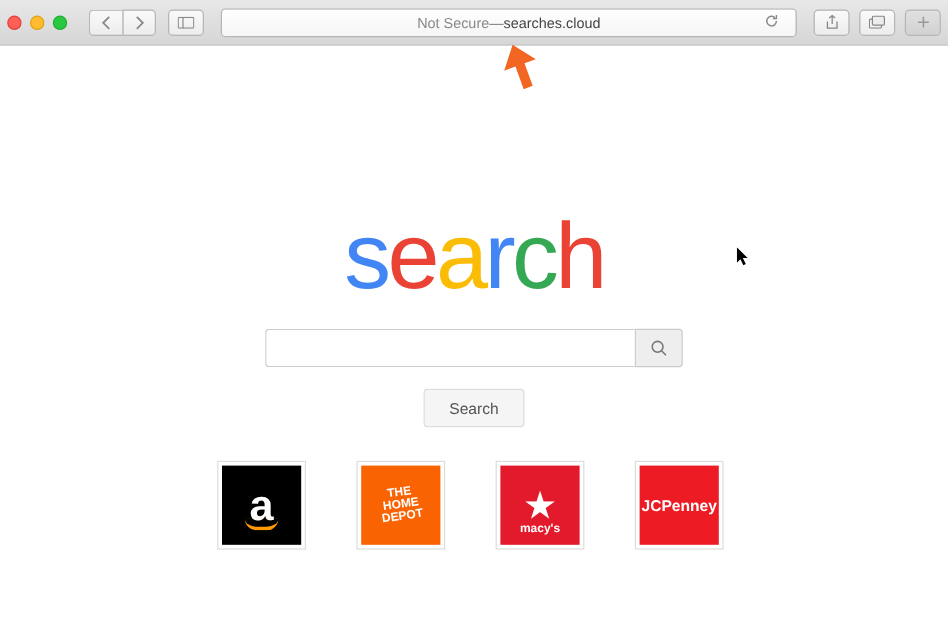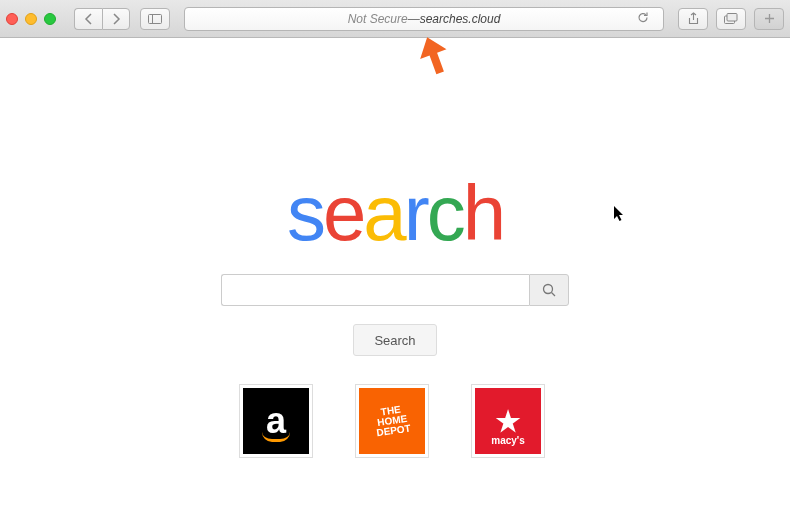--- a/index.html
+++ b/index.html
@@ -21,7 +21,6 @@
       padding: 0 6px;
       gap: 10px;
       position: relative;
-      font-style: italic;
     }
     .traffic-lights { display: flex; gap: 7px; }
     .traffic-light { width: 12px; height: 12px; border-radius: 50%; }

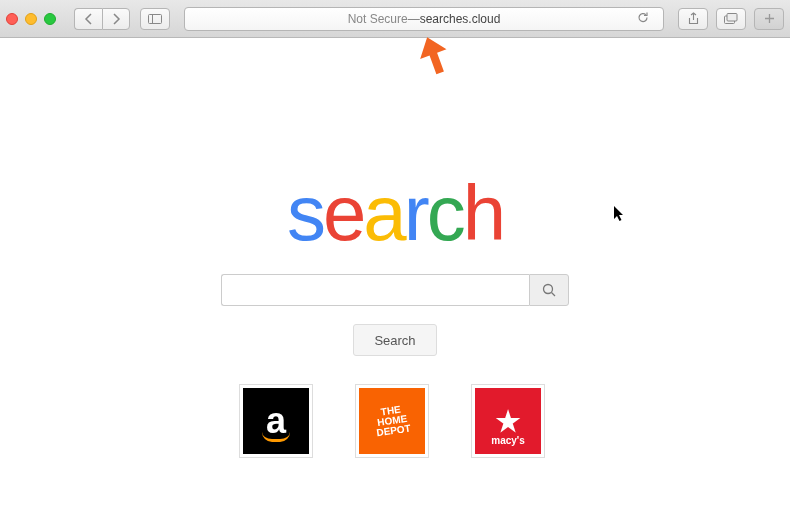--- a/index.html
+++ b/index.html
@@ -238,6 +238,11 @@
           </div>
         </a>
       </div>
+      <div class="tile-wrap">
+        <a class="tile">
+          <div class="tile-inner t-jcp">JCPenney</div>
+        </a>
+      </div>
     </div>
 
 </div>

